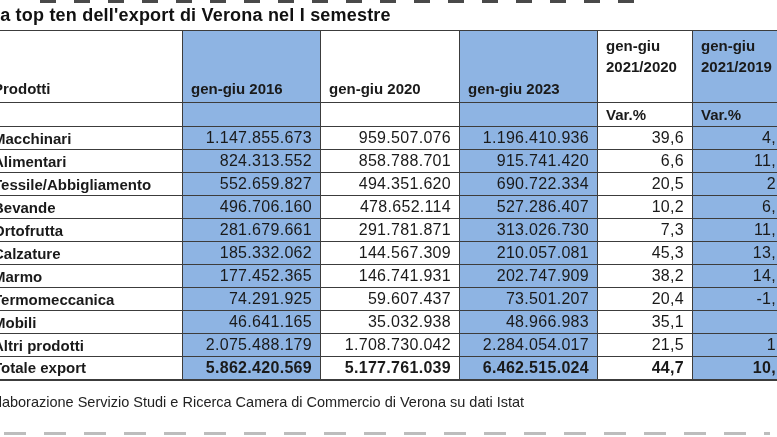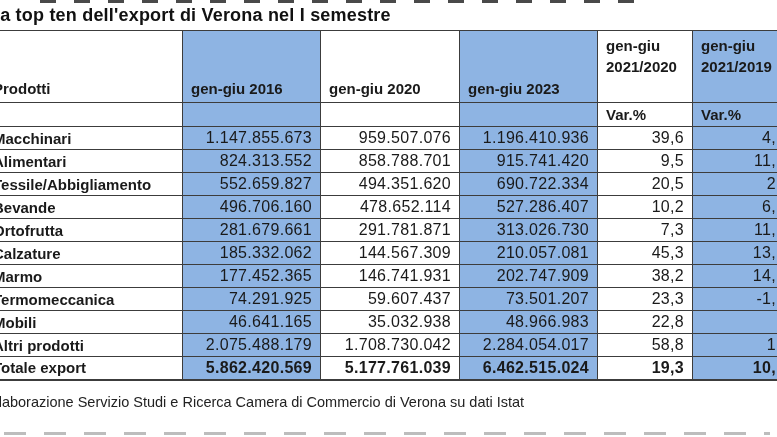--- a/index.html
+++ b/index.html
@@ -116,7 +116,7 @@
     <td class="num">824.313.552</td>
     <td class="num">858.788.701</td>
     <td class="num">915.741.420</td>
-    <td class="num">9,5</td>
+    <td class="num">6,6</td>
     <td class="num v19">11,</td>
   </tr>
 

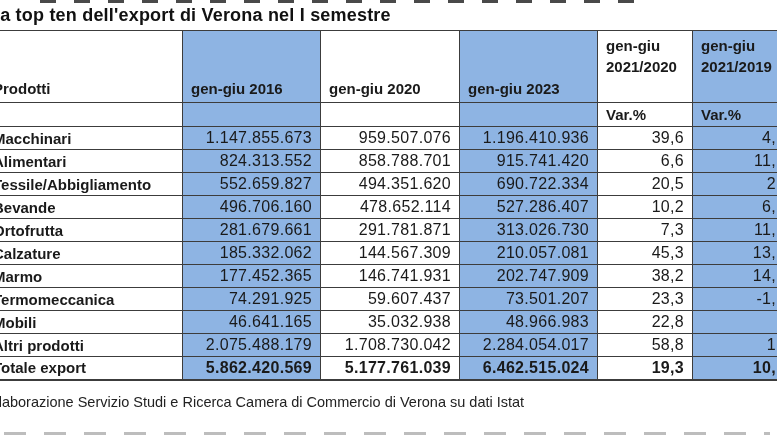--- a/index.html
+++ b/index.html
@@ -170,7 +170,7 @@
     <td class="num">74.291.925</td>
     <td class="num">59.607.437</td>
     <td class="num">73.501.207</td>
-    <td class="num">23,3</td>
+    <td class="num">20,4</td>
     <td class="num v19">-1,</td>
   </tr>
 

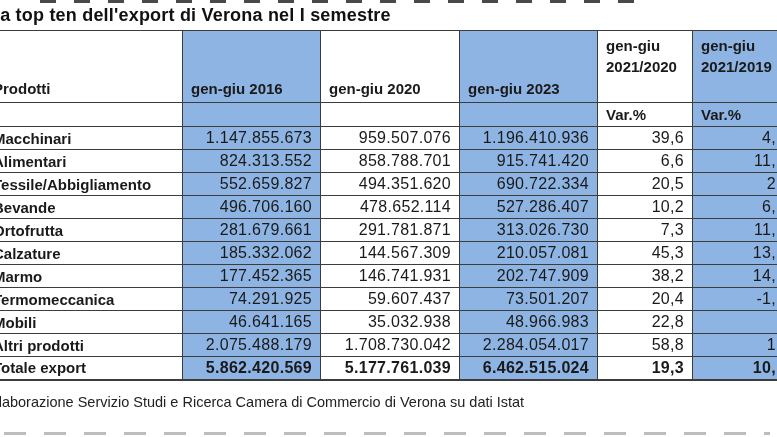--- a/index.html
+++ b/index.html
@@ -179,7 +179,7 @@
     <td class="num">46.641.165</td>
     <td class="num">35.032.938</td>
     <td class="num">48.966.983</td>
-    <td class="num">22,8</td>
+    <td class="num">35,1</td>
     <td class="num v19"></td>
   </tr>
 

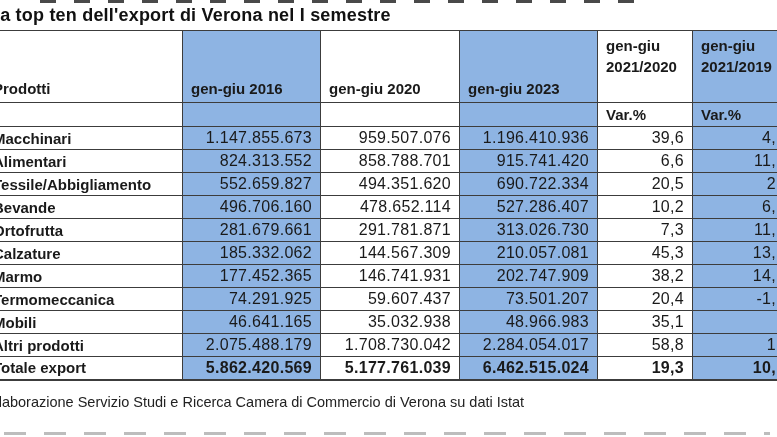--- a/index.html
+++ b/index.html
@@ -188,7 +188,7 @@
     <td class="num">2.075.488.179</td>
     <td class="num">1.708.730.042</td>
     <td class="num">2.284.054.017</td>
-    <td class="num">58,8</td>
+    <td class="num">21,5</td>
     <td class="num v19">1</td>
   </tr>
 

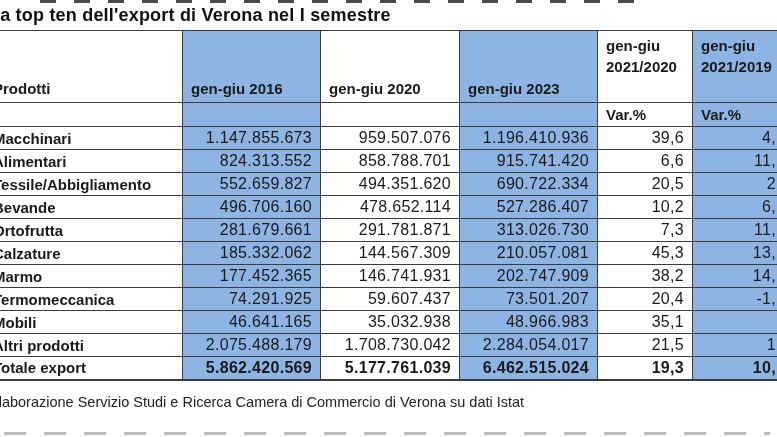--- a/index.html
+++ b/index.html
@@ -197,7 +197,7 @@
     <td class="num">5.862.420.569</td>
     <td class="num">5.177.761.039</td>
     <td class="num">6.462.515.024</td>
-    <td class="num">19,3</td>
+    <td class="num">44,7</td>
     <td class="num v19">10,</td>
   </tr>
 </tbody>

